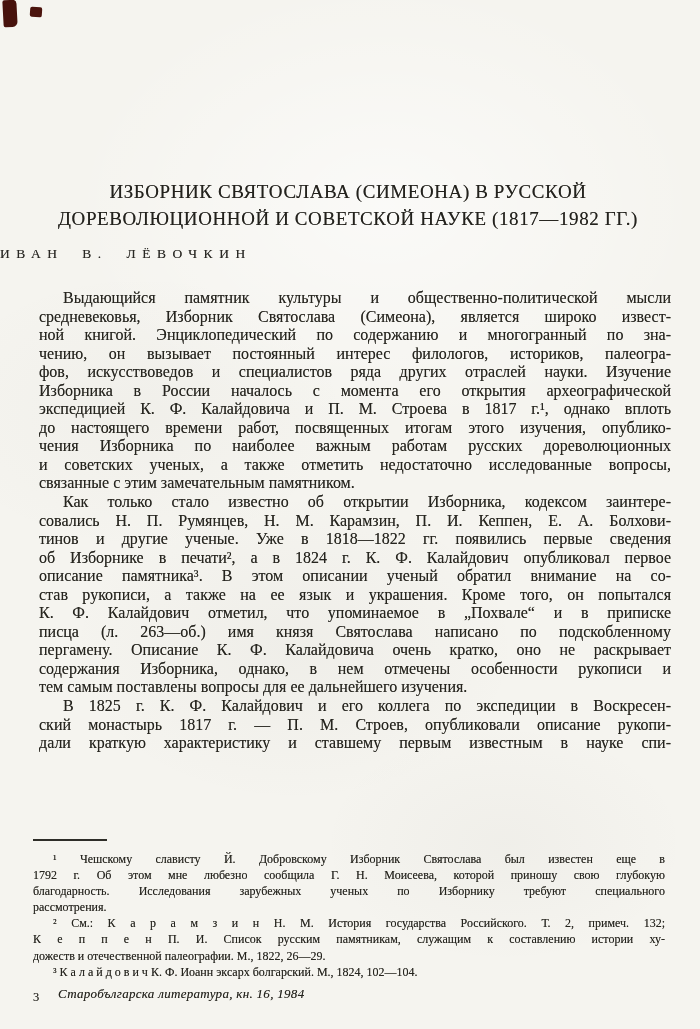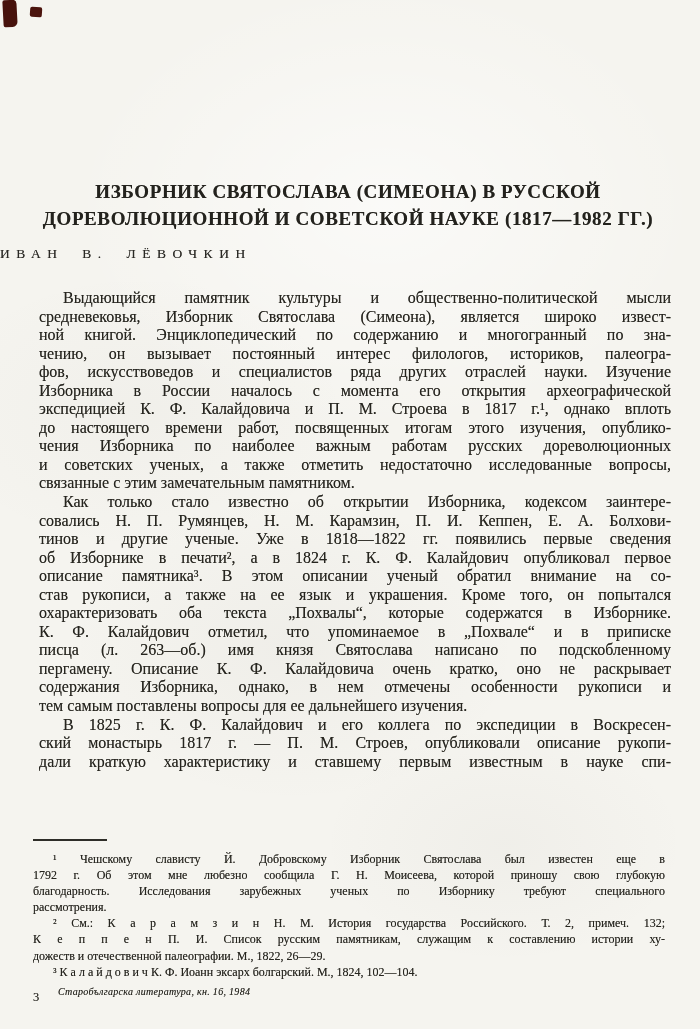--- a/index.html
+++ b/index.html
@@ -18,7 +18,7 @@
   .mark1{position:absolute;top:0;left:3px;width:14px;height:27px;background:#47120c;border-radius:2px 4px 5px 2px;transform:rotate(-3deg);}
   .mark2{position:absolute;top:7px;left:30px;width:12px;height:10px;background:#4b140d;border-radius:2px;transform:rotate(4deg);}
   .title{position:absolute;top:178px;left:28px;width:640px;text-align:center;
-         font-size:19px;line-height:27px;letter-spacing:0.6px;color:#23221d;font-weight:700;}
+         font-size:19px;line-height:27px;letter-spacing:0.6px;color:#23221d;font-weight:400;}
   .author{position:absolute;top:246px;left:0;width:700px;text-align:left;
           font-size:13.5px;letter-spacing:6.5px;word-spacing:9px;color:#2a2925;}
   .body-text{position:absolute;top:289px;left:33px;width:632px;font-size:16px;color:#26251f;margin-left:6px;}

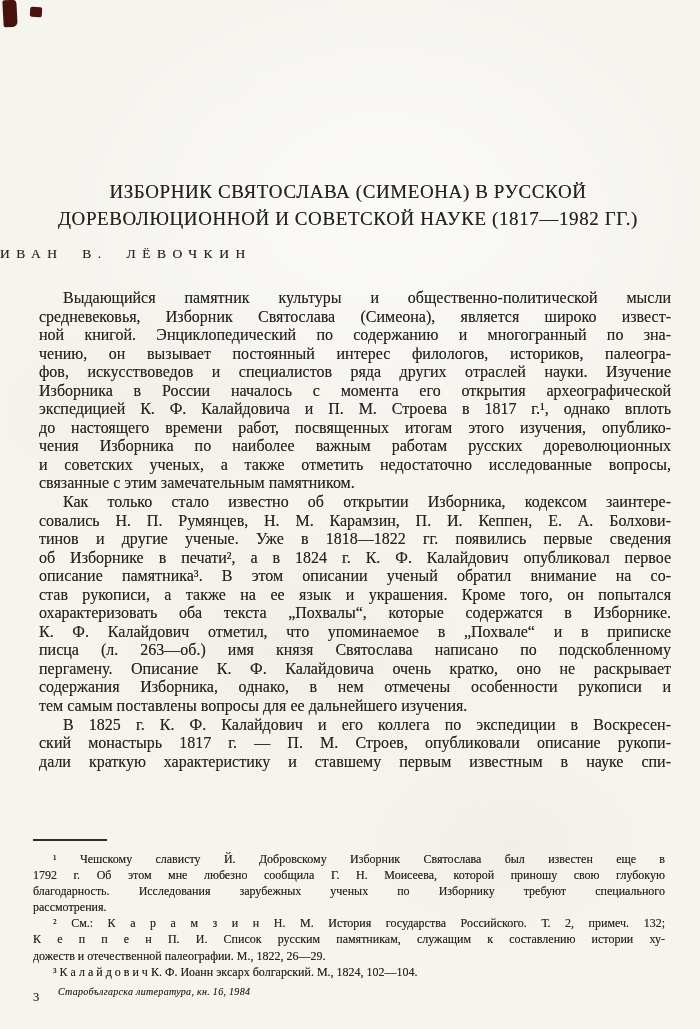--- a/index.html
+++ b/index.html
@@ -69,7 +69,6 @@
       <div class="line">об Изборнике в печати², а в 1824 г. К. Ф. Калайдович опубликовал первое</div>
       <div class="line">описание памятника³. В этом описании ученый обратил внимание на со-</div>
       <div class="line">став рукописи, а также на ее язык и украшения. Кроме того, он попытался</div>
-      <div class="line">охарактеризовать оба текста „Похвалы“, которые содержатся в Изборнике.</div>
       <div class="line">К. Ф. Калайдович отметил, что упоминаемое в „Похвале“ и в приписке</div>
       <div class="line">писца (л. 263—об.) имя князя Святослава написано по подскобленному</div>
       <div class="line">пергамену. Описание К. Ф. Калайдовича очень кратко, оно не раскрывает</div>

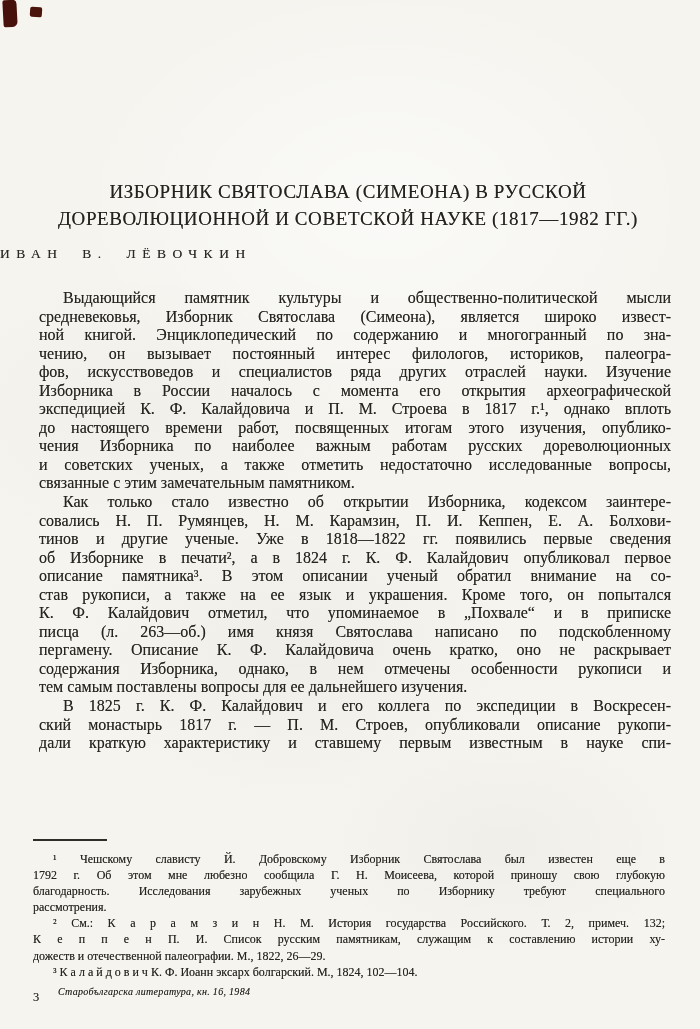--- a/index.html
+++ b/index.html
@@ -34,7 +34,7 @@
   .fline.last{text-align-last:left;}
   .footer{position:absolute;top:985px;left:33px;width:632px;height:26px;}
   .sig{position:absolute;left:0;top:5px;font-size:12.5px;color:#2a2925;}
-  .journal{position:absolute;left:25px;top:1px;font-style:italic;font-size:10px;letter-spacing:0.3px;color:#26251f;}
+  .journal{position:absolute;left:25px;top:1px;font-style:italic;font-size:13px;letter-spacing:0.3px;color:#26251f;}
   .pagenum{position:absolute;right:26px;top:0;font-size:15px;color:#26251f;margin-top:46px;}
 </style>
 </head>

